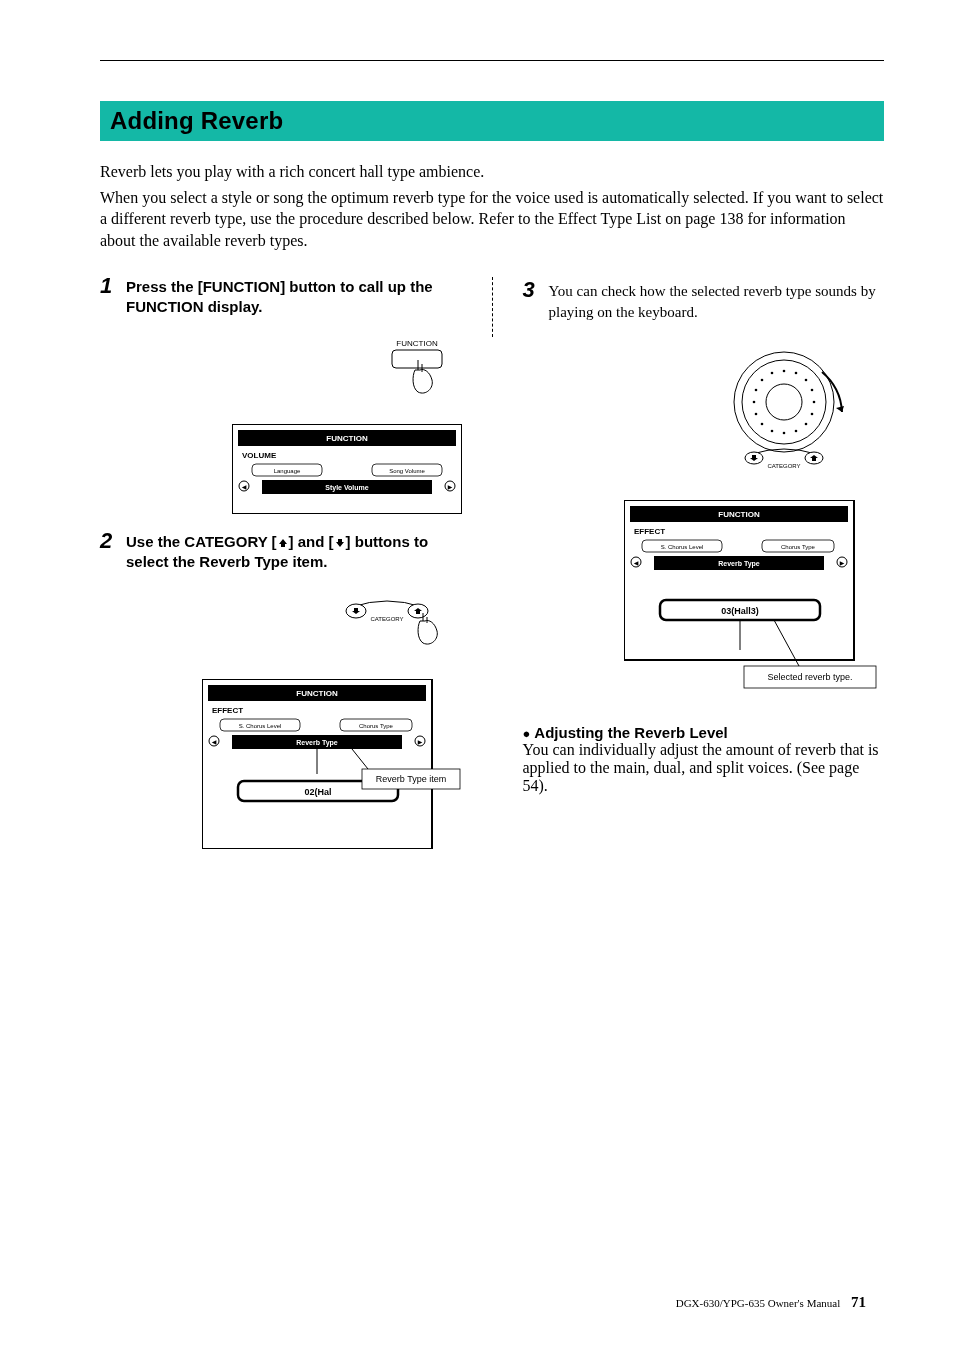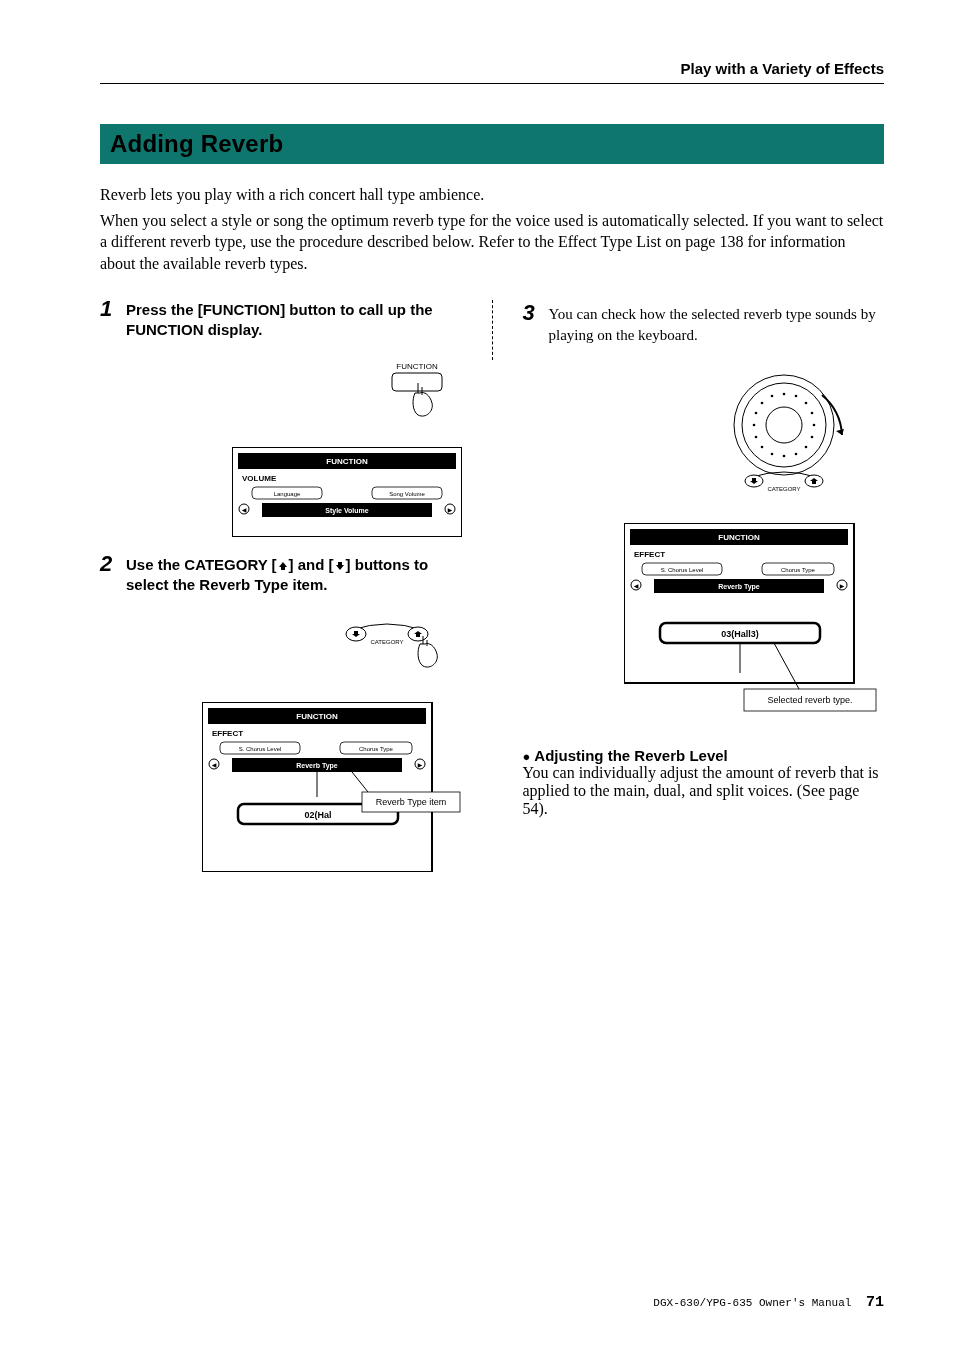--- a/index.html
+++ b/index.html
@@ -124,7 +124,6 @@
 
 <div class="page">
 
-  <div class="top-title">Play with a Variety of Effects</div>
   <div class="top-rule"></div>
 
   <div class="section-head">Adding Reverb</div>

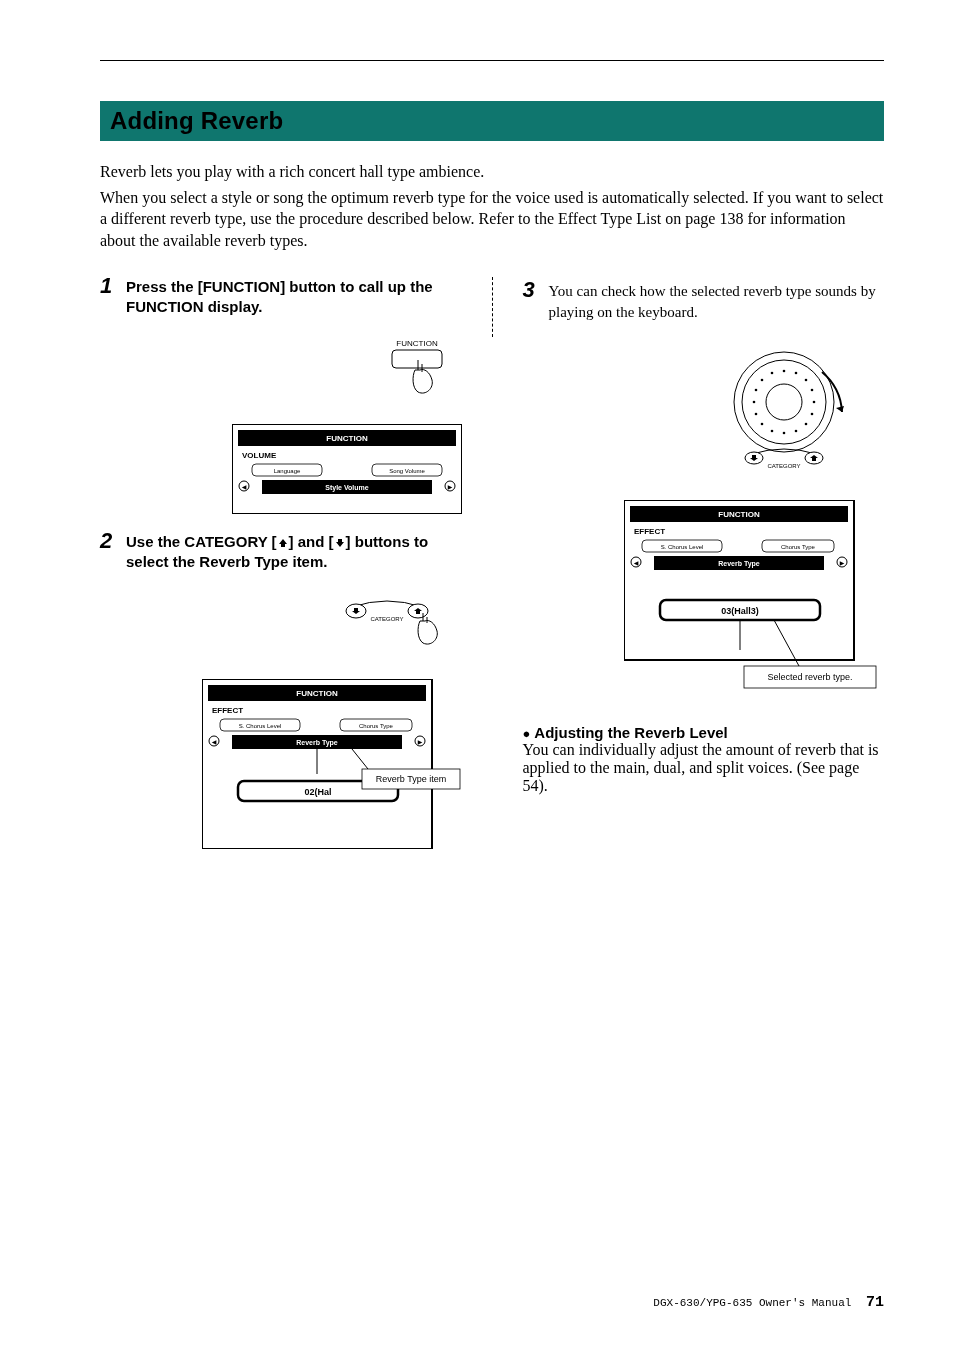--- a/index.html
+++ b/index.html
@@ -29,7 +29,7 @@
     margin-bottom: 40px;
   }
   .section-head {
-    background: #0f766e;
+    background: #14b8a6;
     padding: 6px 10px;
     font-family: Arial, Helvetica, sans-serif;
     font-weight: 900;

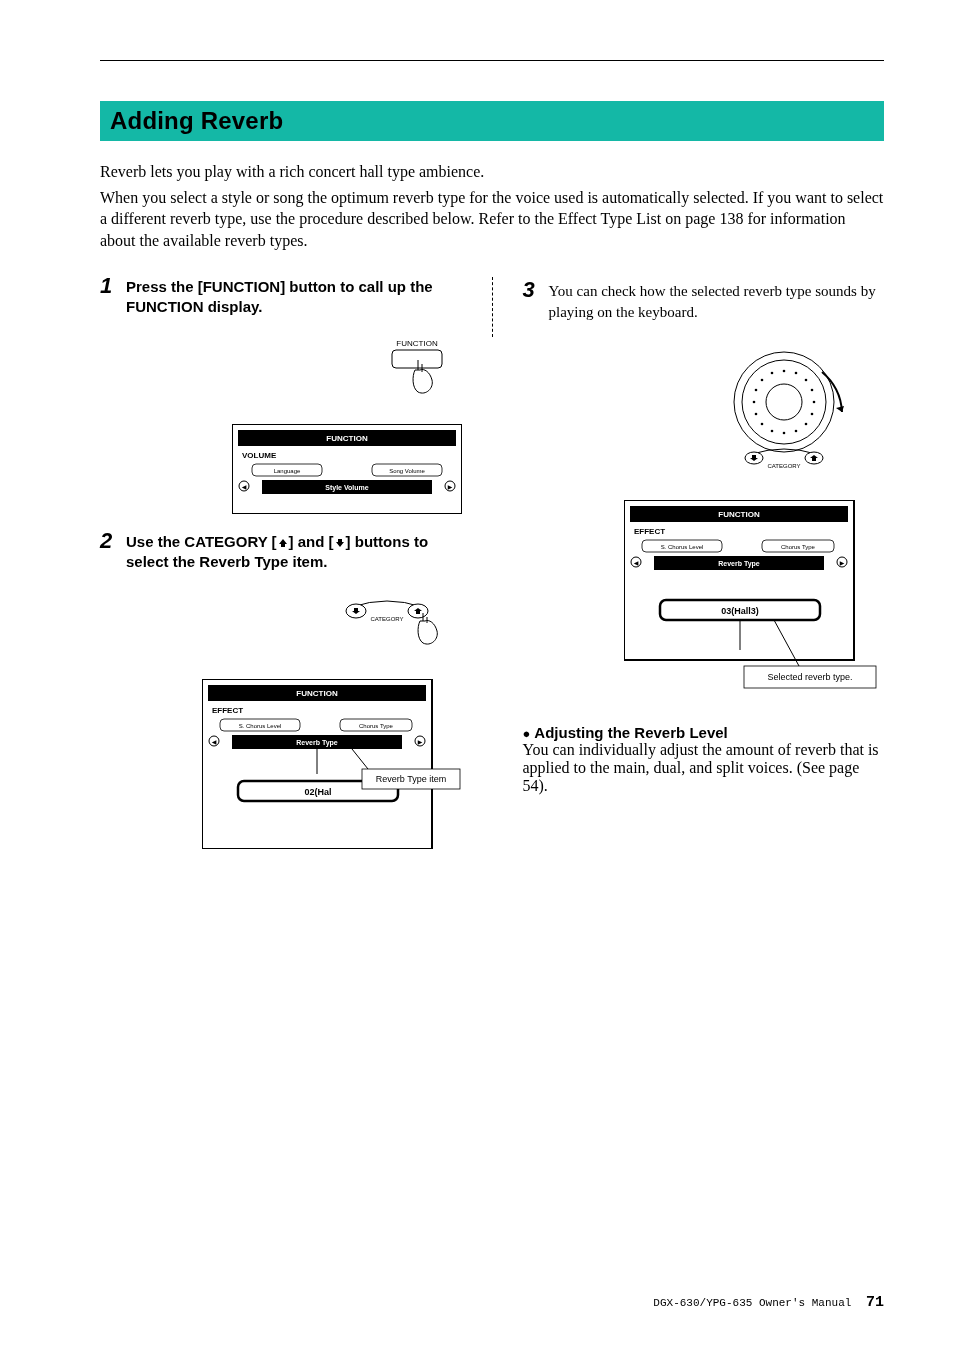--- a/index.html
+++ b/index.html
@@ -103,8 +103,8 @@
   .footer {
     position: absolute;
     bottom: 40px;
-    right: 70px;
-    font-family: Liberation Mono, monospace;
+    right: 88px;
+    font-family: Liberation Serif, serif;
     font-size: 11px;
     text-align: center;
   }

